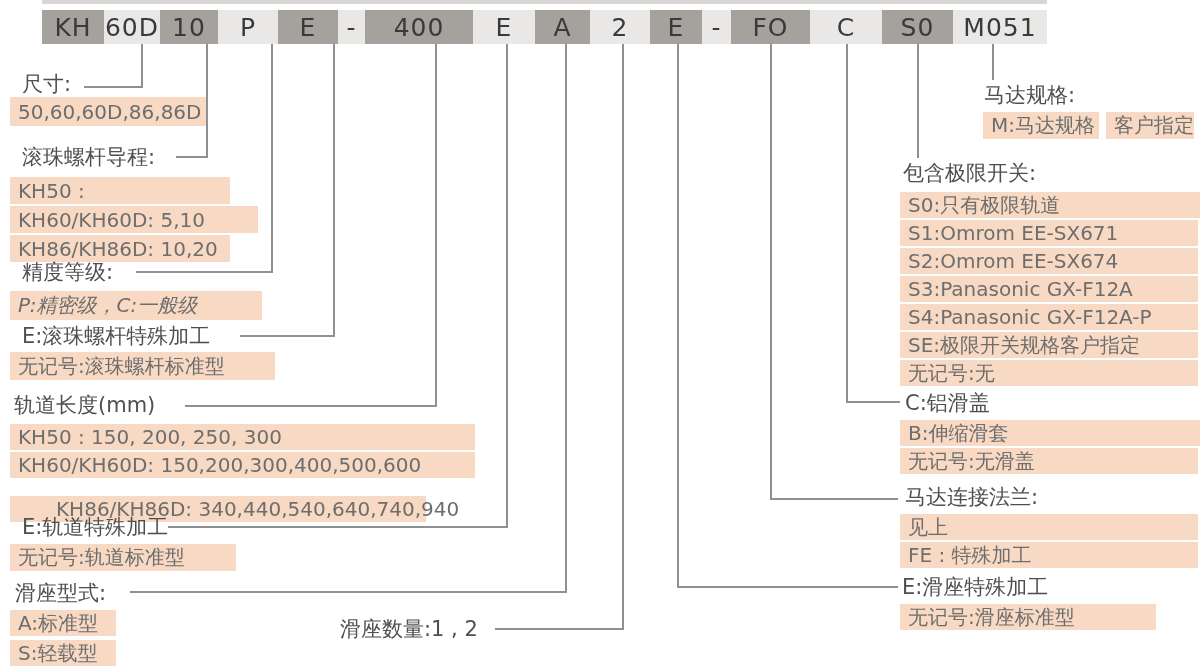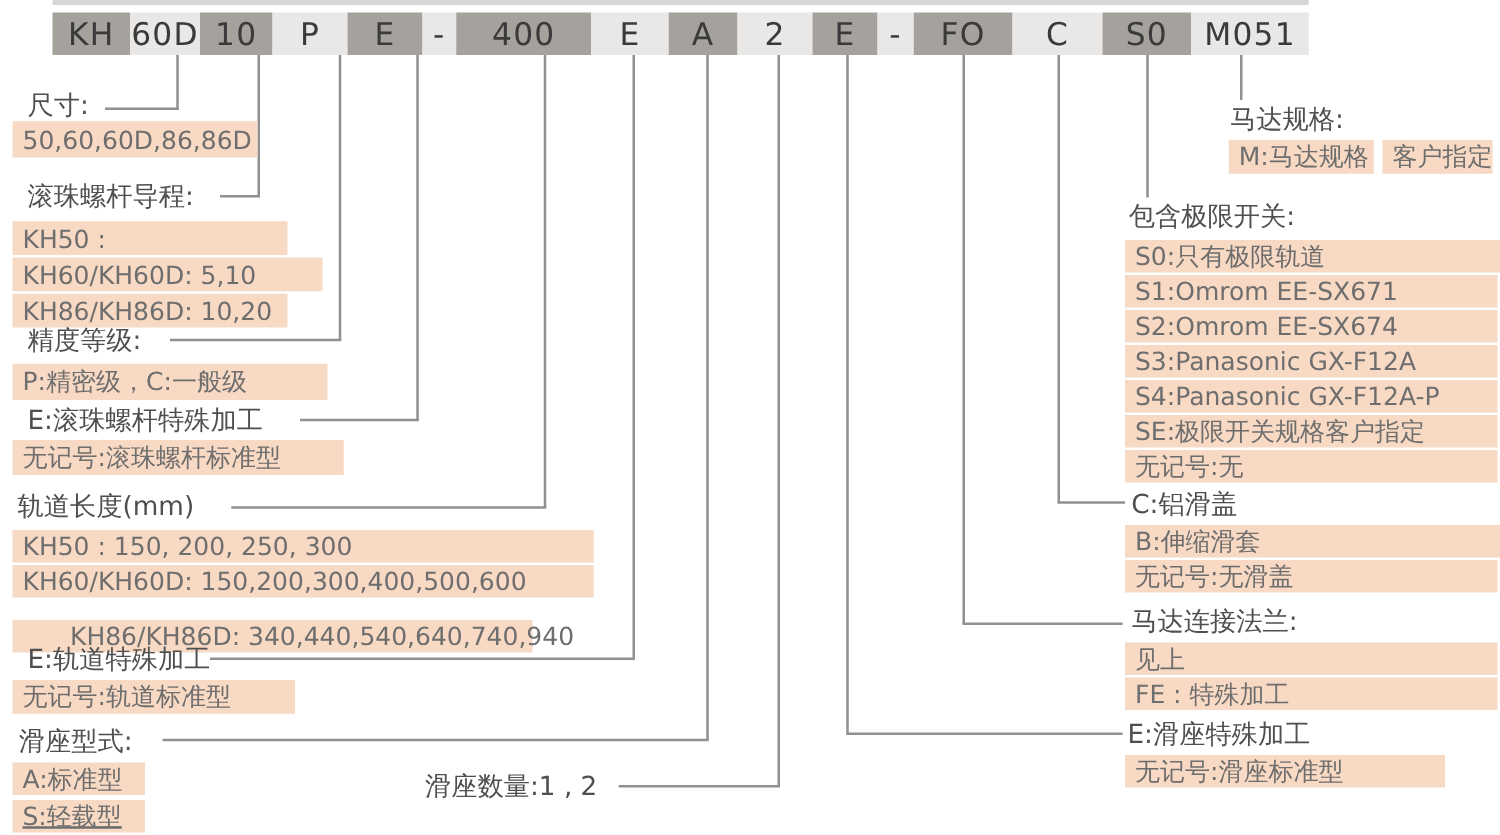--- a/index.html
+++ b/index.html
@@ -94,7 +94,7 @@
   <div class="chip" style="left:10px;top:235px;width:220px;height:27px;">KH86/KH86D: 10,20</div>
 
   <div class="lbl" style="left:22px;top:261px;">精度等级:</div>
-  <div class="chip" style="left:10px;top:291px;width:252px;height:29px;">P:精密级，C:一般级</div>
+  <div class="chip" style="left:10px;top:291px;width:252px;height:29px;font-style:italic;">P:精密级，C:一般级</div>
 
   <div class="lbl" style="left:22px;top:325px;">E:滚珠螺杆特殊加工</div>
   <div class="chip" style="left:10px;top:352px;width:265px;height:28px;">无记号:滚珠螺杆标准型</div>

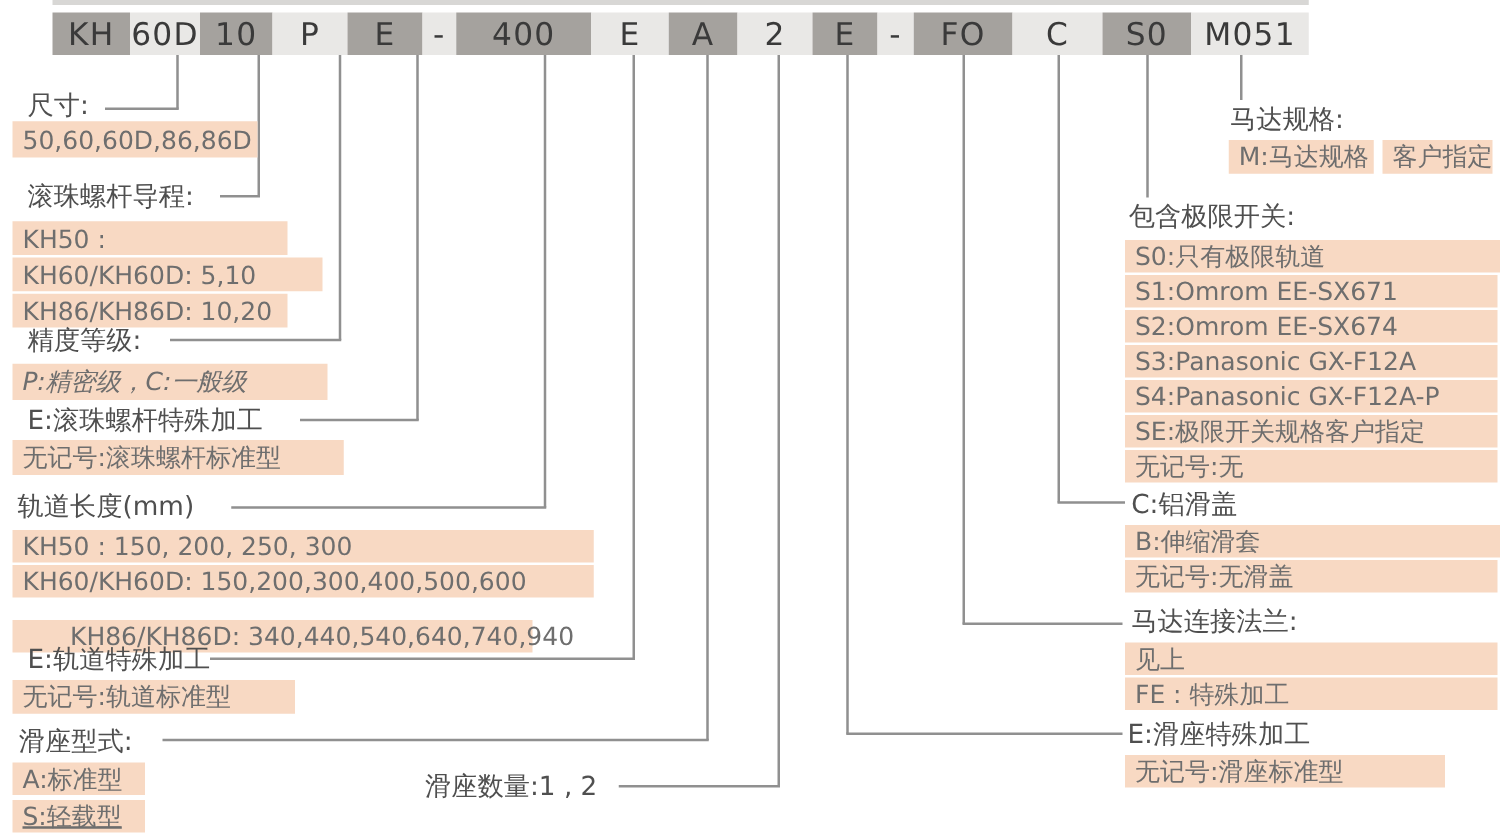--- a/index.html
+++ b/index.html
@@ -109,7 +109,7 @@
 
   <div class="lbl" style="left:15px;top:582px;">滑座型式:</div>
   <div class="chip" style="left:10px;top:610px;width:106px;height:26px;">A:标准型</div>
-  <div class="chip" style="left:10px;top:640px;width:106px;height:26px;text-decoration:underline;">S:轻载型</div>
+  <div class="chip" style="left:10px;top:640px;width:106px;height:26px;">S:轻载型</div>
 
   <div class="lbl" style="left:340px;top:618px;">滑座数量:1 , 2</div>
 

